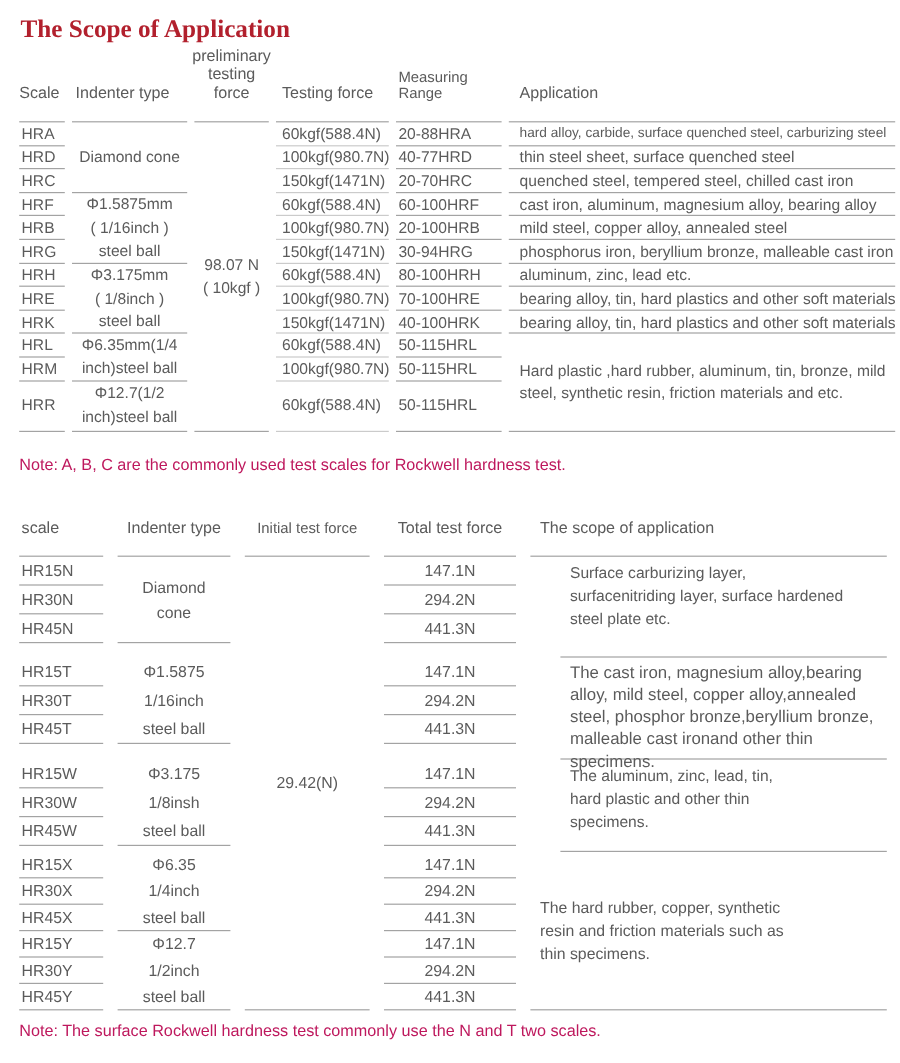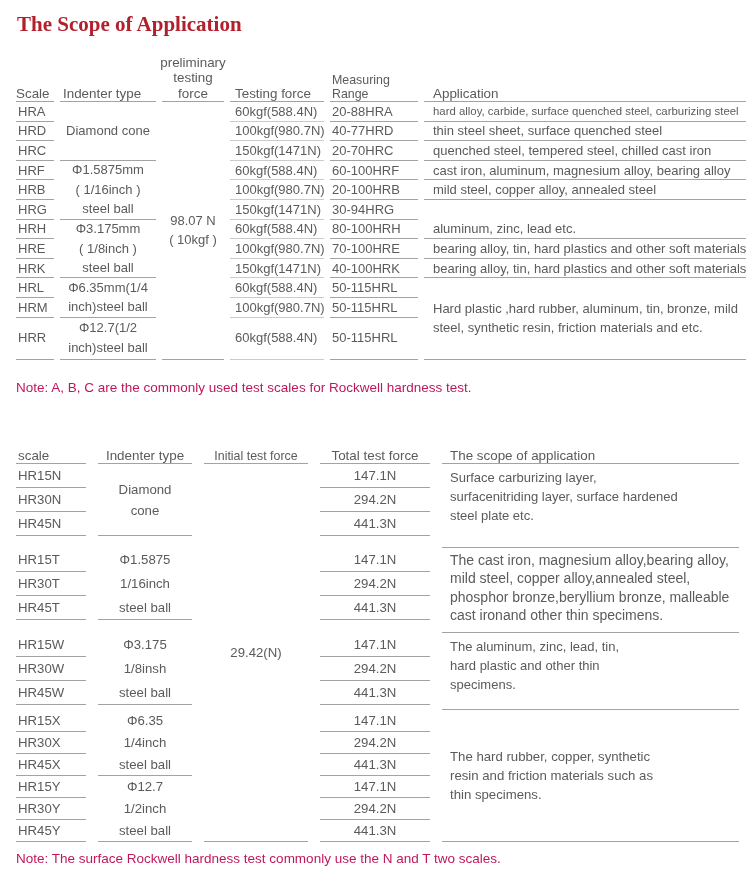--- a/index.html
+++ b/index.html
@@ -17,7 +17,7 @@
   .cell{display:flex;align-items:center;justify-content:center;text-align:center;}
   .l{justify-content:flex-start;text-align:left;}
   .e{align-items:flex-end;padding-bottom:14px;}
-  .h{align-items:flex-end;padding-bottom:0;font-size:13.4px;}
+  .h{align-items:flex-end;padding-bottom:16px;font-size:13.4px;}
   .bb{border-bottom:1px solid #a3a3a3;}
   .bl{border-bottom:1px solid #cbcbcb;}
   .pre{white-space:pre-line;}

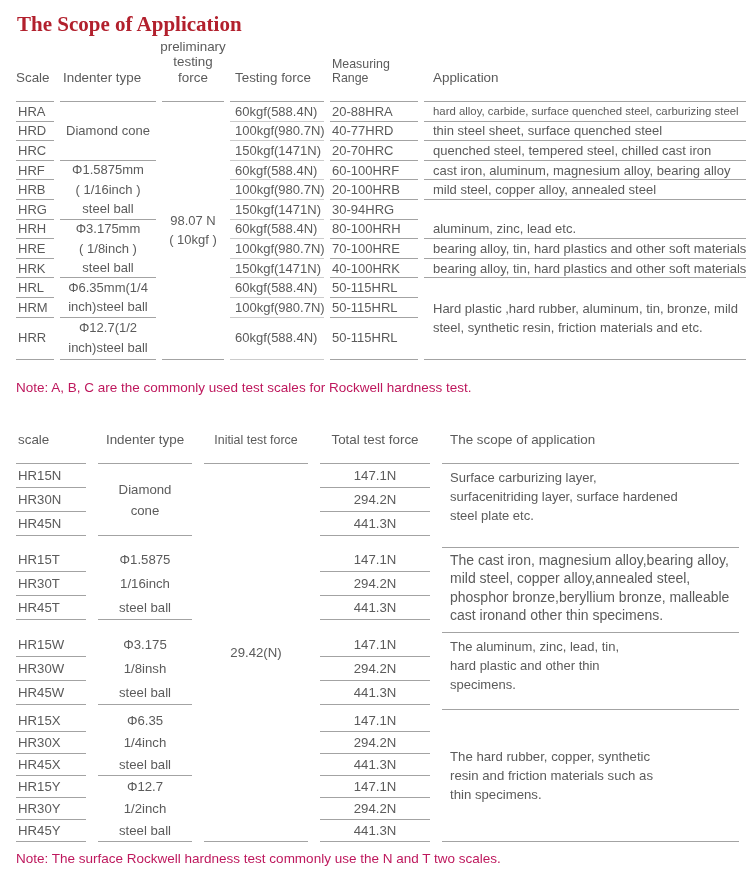--- a/index.html
+++ b/index.html
@@ -109,6 +109,7 @@
     <div class="cell l bb nw app" style="grid-row:4;grid-column:6;padding-left:9px">quenched steel, tempered steel, chilled cast iron</div>
     <div class="cell l bb nw app" style="grid-row:5;grid-column:6;padding-left:9px">cast iron, aluminum, magnesium alloy, bearing alloy</div>
     <div class="cell l bb nw app" style="grid-row:6;grid-column:6;padding-left:9px">mild steel, copper alloy, annealed steel</div>
+    <div class="cell l bb nw app" style="grid-row:7;grid-column:6;padding-left:9px">phosphorus iron, beryllium bronze, malleable cast iron</div>
     <div class="cell l bb nw app" style="grid-row:8;grid-column:6;padding-left:9px">aluminum, zinc, lead etc.</div>
     <div class="cell l bb nw app" style="grid-row:9;grid-column:6;padding-left:9px">bearing alloy, tin, hard plastics and other soft materials</div>
     <div class="cell l bb nw app" style="grid-row:10;grid-column:6;padding-left:9px">bearing alloy, tin, hard plastics and other soft materials</div>

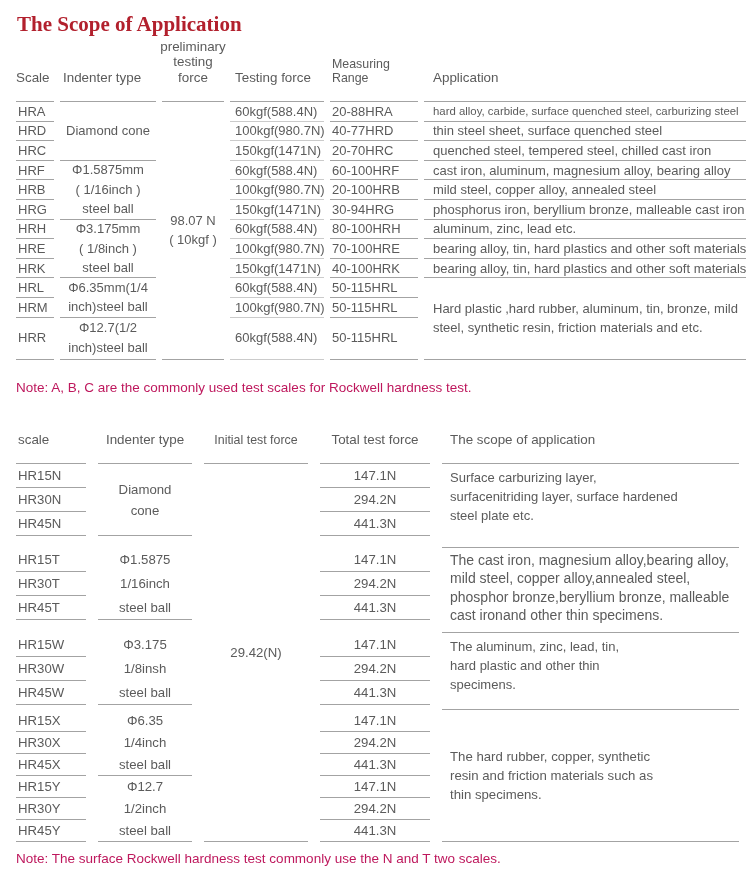--- a/index.html
+++ b/index.html
@@ -30,7 +30,7 @@
   .app1{font-size:11.4px;}
   .cond{font-size:12.4px;}
   .pad2{padding-left:2px;}
-  .appblock{display:block;padding-top:4px;font-size:13px;line-height:19.2px;}
+  .appblock{display:block;padding-top:4px;font-size:13px;line-height:19.2px;margin-left:25px;}
   .appblock .inner{display:block;}
 </style>
 </head>

